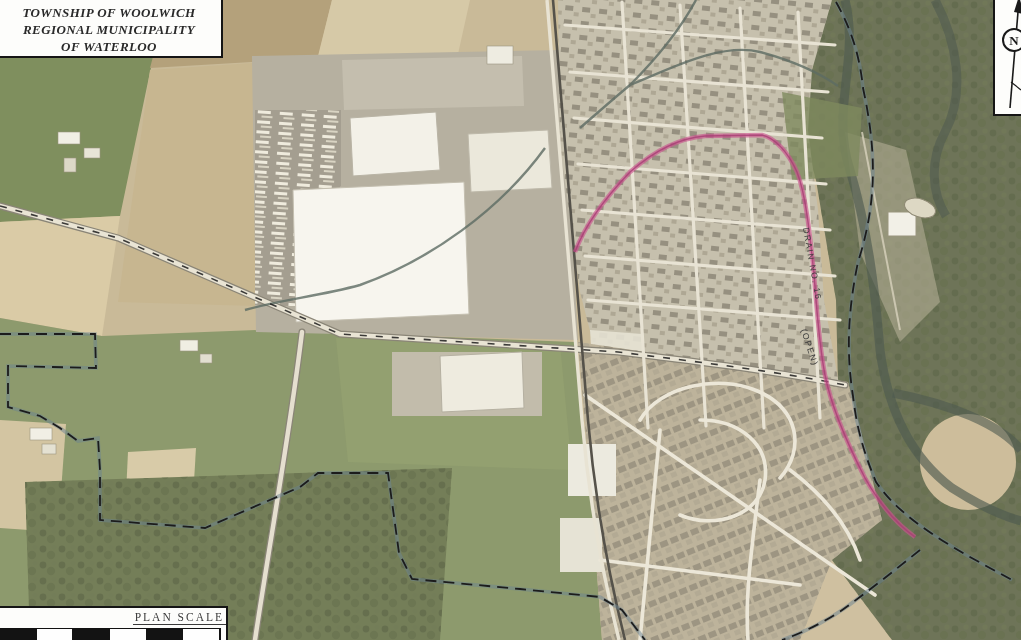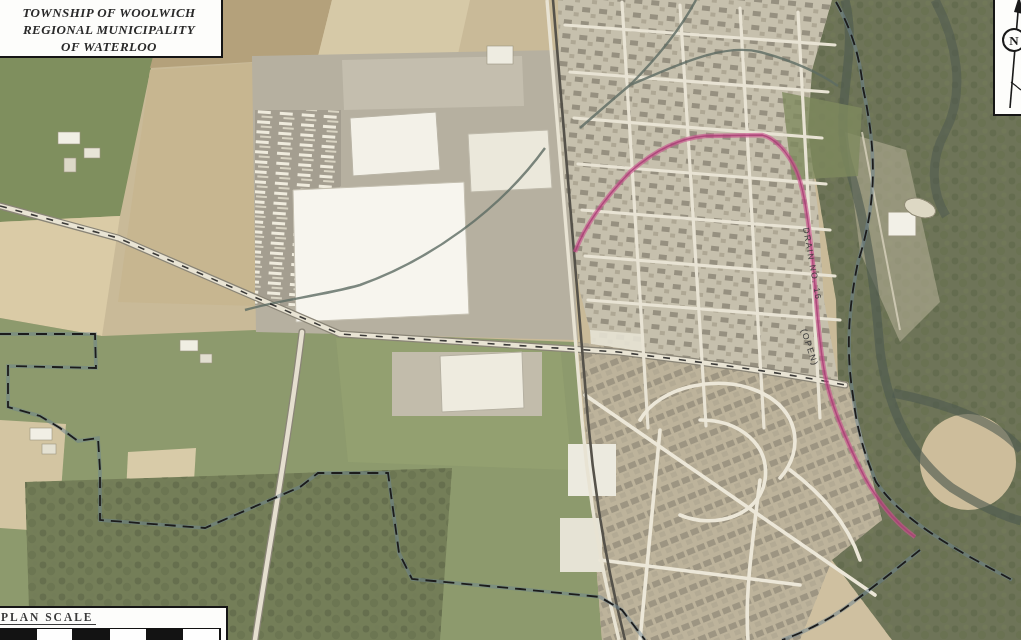--- a/index.html
+++ b/index.html
@@ -17,7 +17,7 @@
   .north-box{left:993px;top:-8px;width:45px;height:124px;}
   .scale-box{left:-3px;top:606px;width:231px;height:40px;}
   .scale-label{font-family:"Liberation Serif",serif;font-size:11.5px;letter-spacing:2px;
-    color:#3a3a3a;text-align:left;margin-top:3px;font-weight:bold;}
+    color:#3a3a3a;text-align:right;margin-top:3px;}
   .scale-label span{border-bottom:1px solid #3a3a3a;padding:0 2px 1px;}
   .scale-bar{position:absolute;left:0;top:20px;right:5px;height:11px;
     border:1px solid #111;display:flex;background:#fff;}

